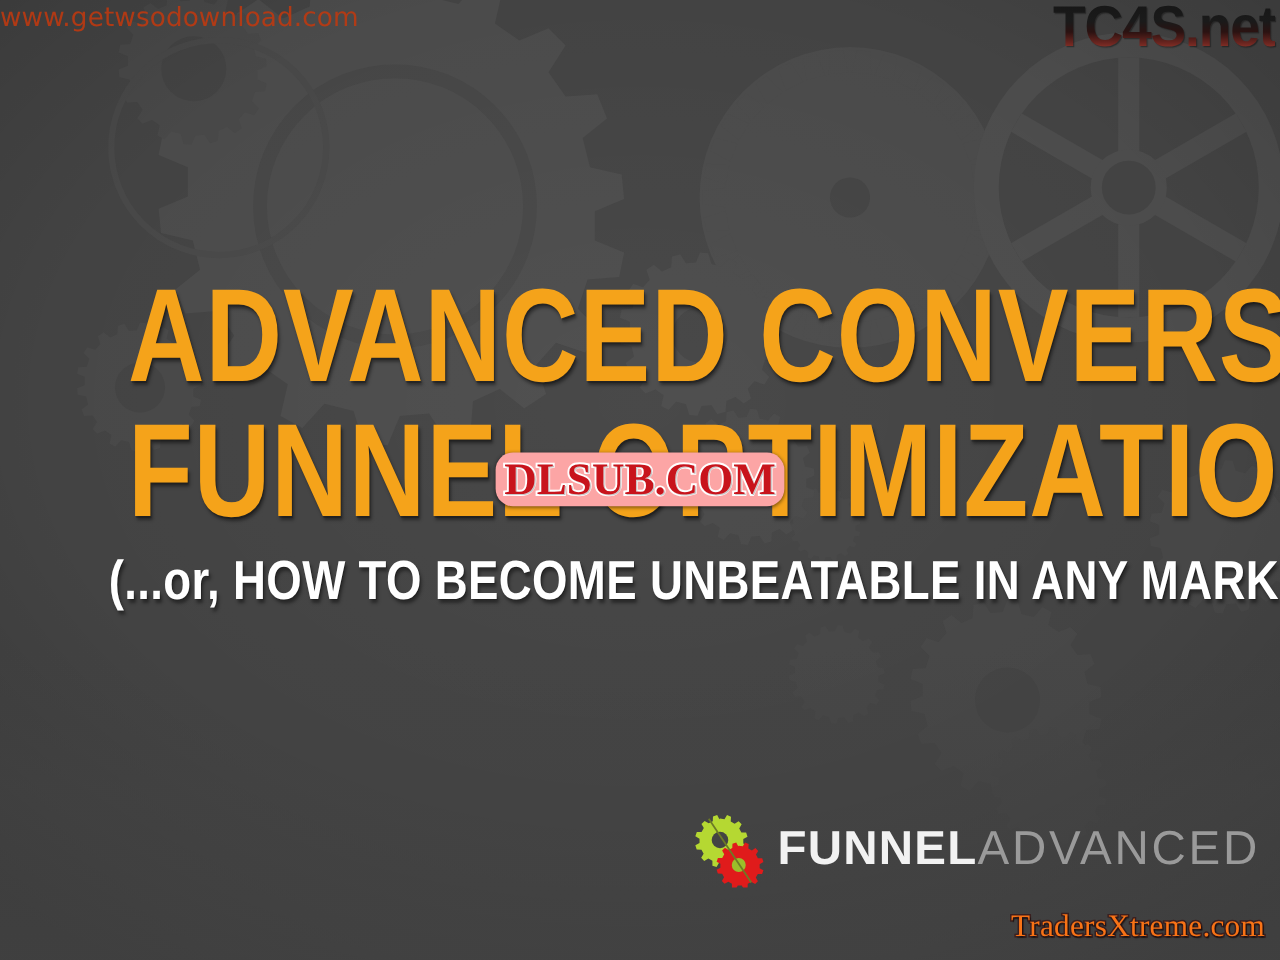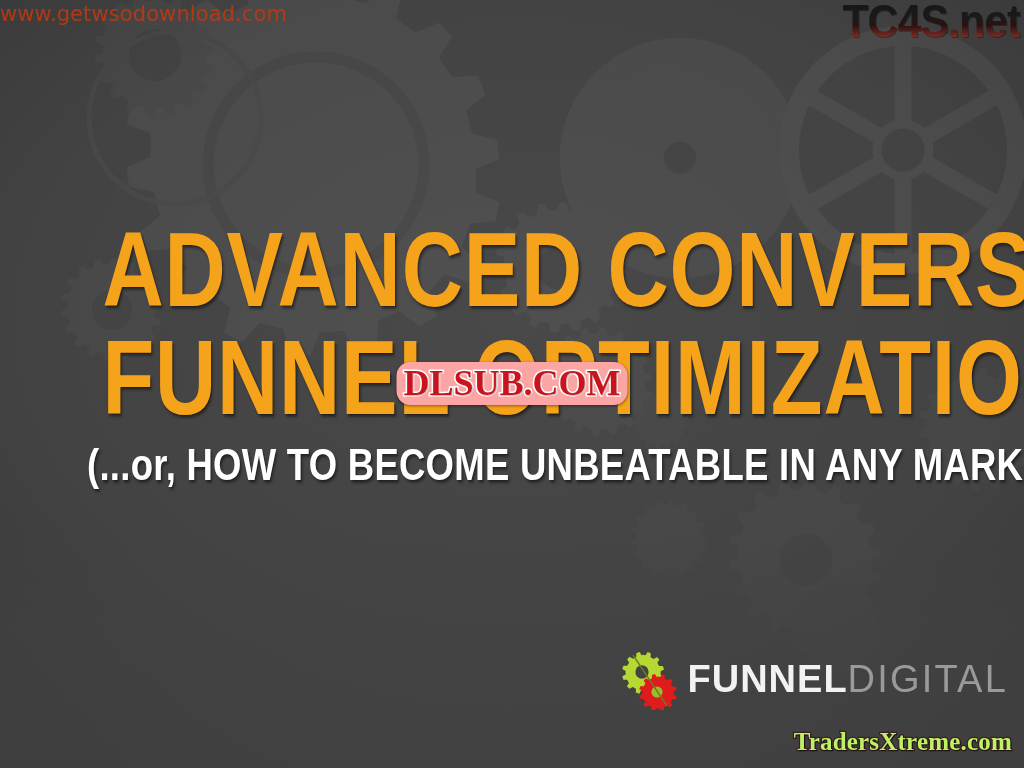--- a/index.html
+++ b/index.html
@@ -400,7 +400,7 @@
       <line x1="13" y1="7" x2="47" y2="58" stroke="#6c7a26" stroke-width="1.4"></line>
     </svg>
     <div id="dm-wordmark">
-      <span id="dm-digital">FUNNEL</span><span id="dm-marketer">DIGITAL</span>
+      <span id="dm-digital">FUNNEL</span><span id="dm-marketer">ADVANCED</span>
     </div>
   </div>
 

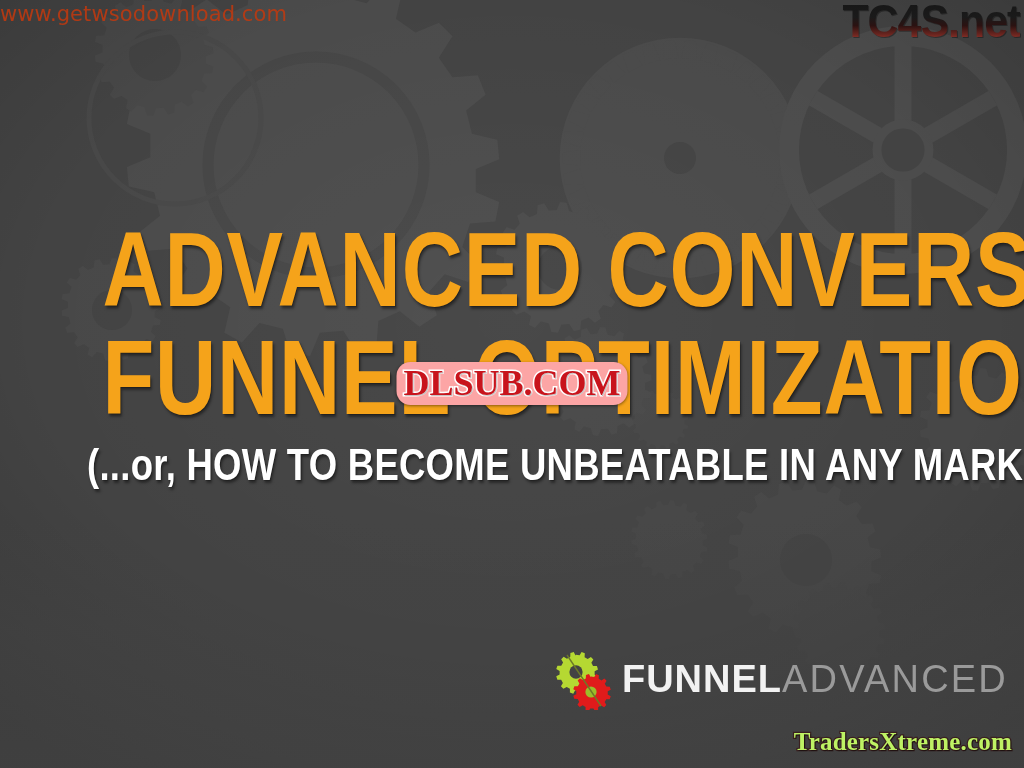--- a/index.html
+++ b/index.html
@@ -200,11 +200,11 @@
     right: 12px;
     bottom: 14px;
     font-family: "Liberation Serif", serif;
-    font-weight: bold;
+    font-weight: normal;
     font-size: 25px;
     line-height: 1;
     letter-spacing: 0.2px;
-    color: #bef264;
+    color: #f97316;
     white-space: nowrap;
     -webkit-text-stroke: 2.4px #3a2020;
     paint-order: stroke fill;

